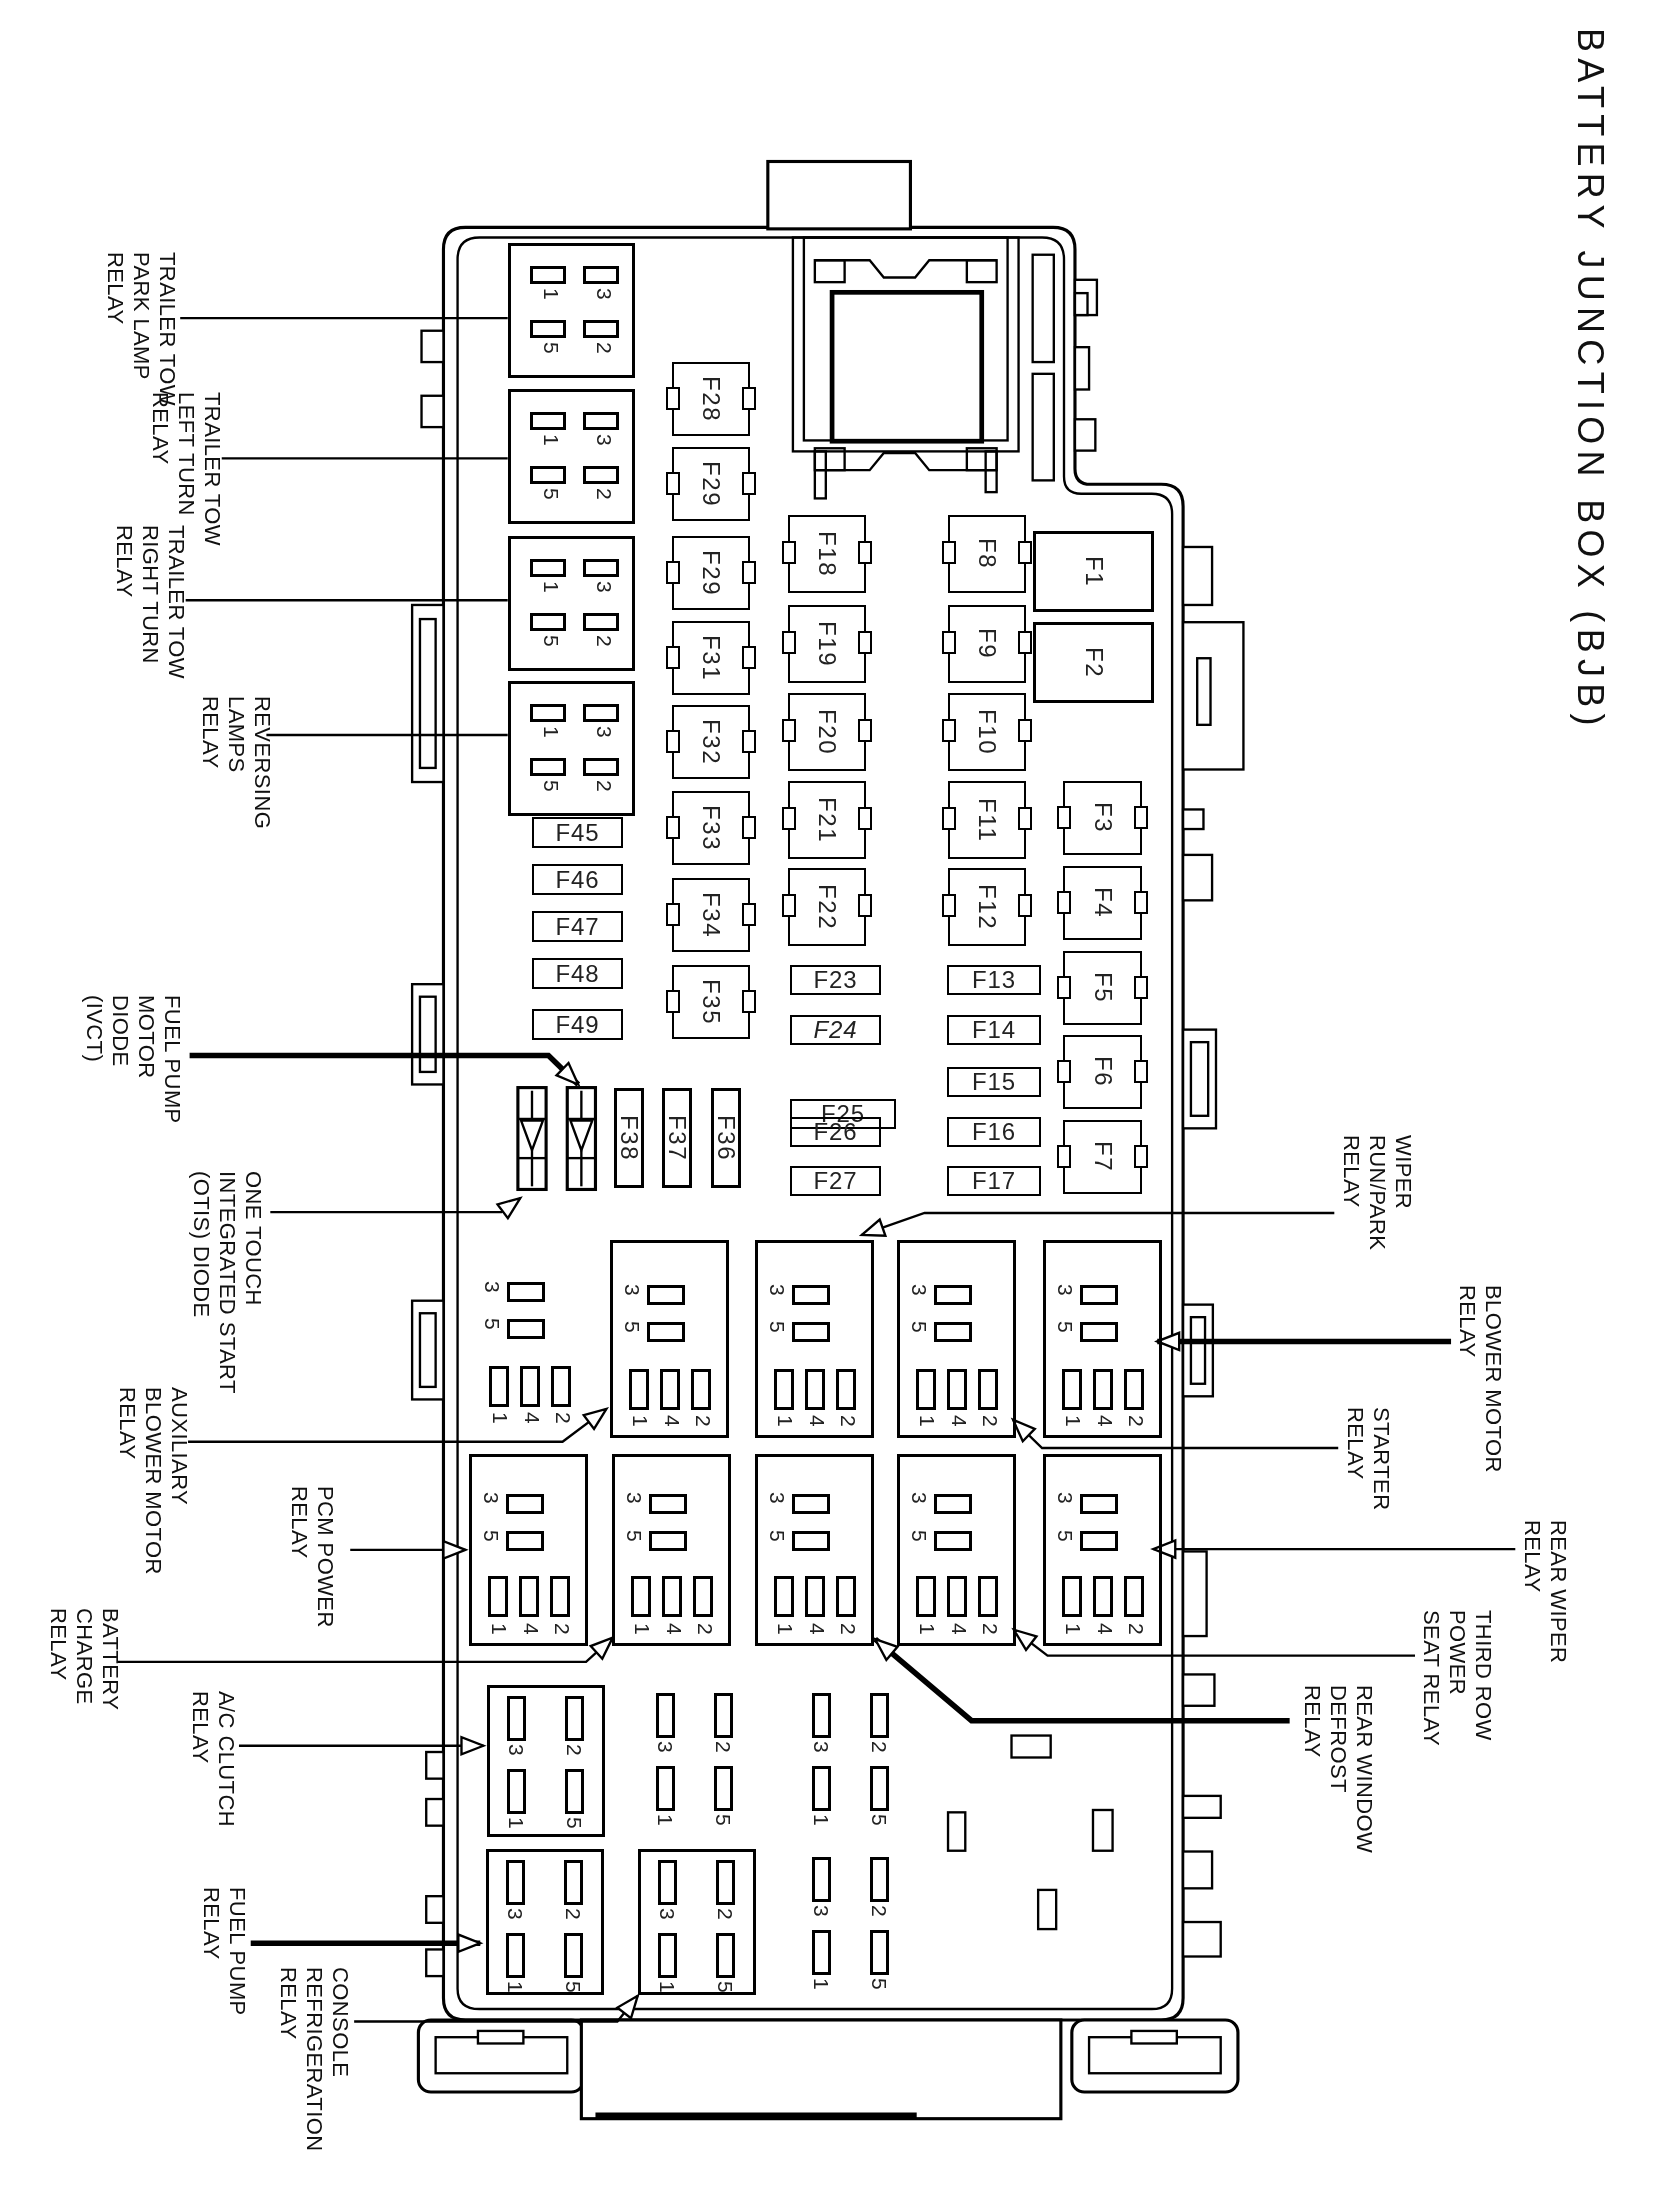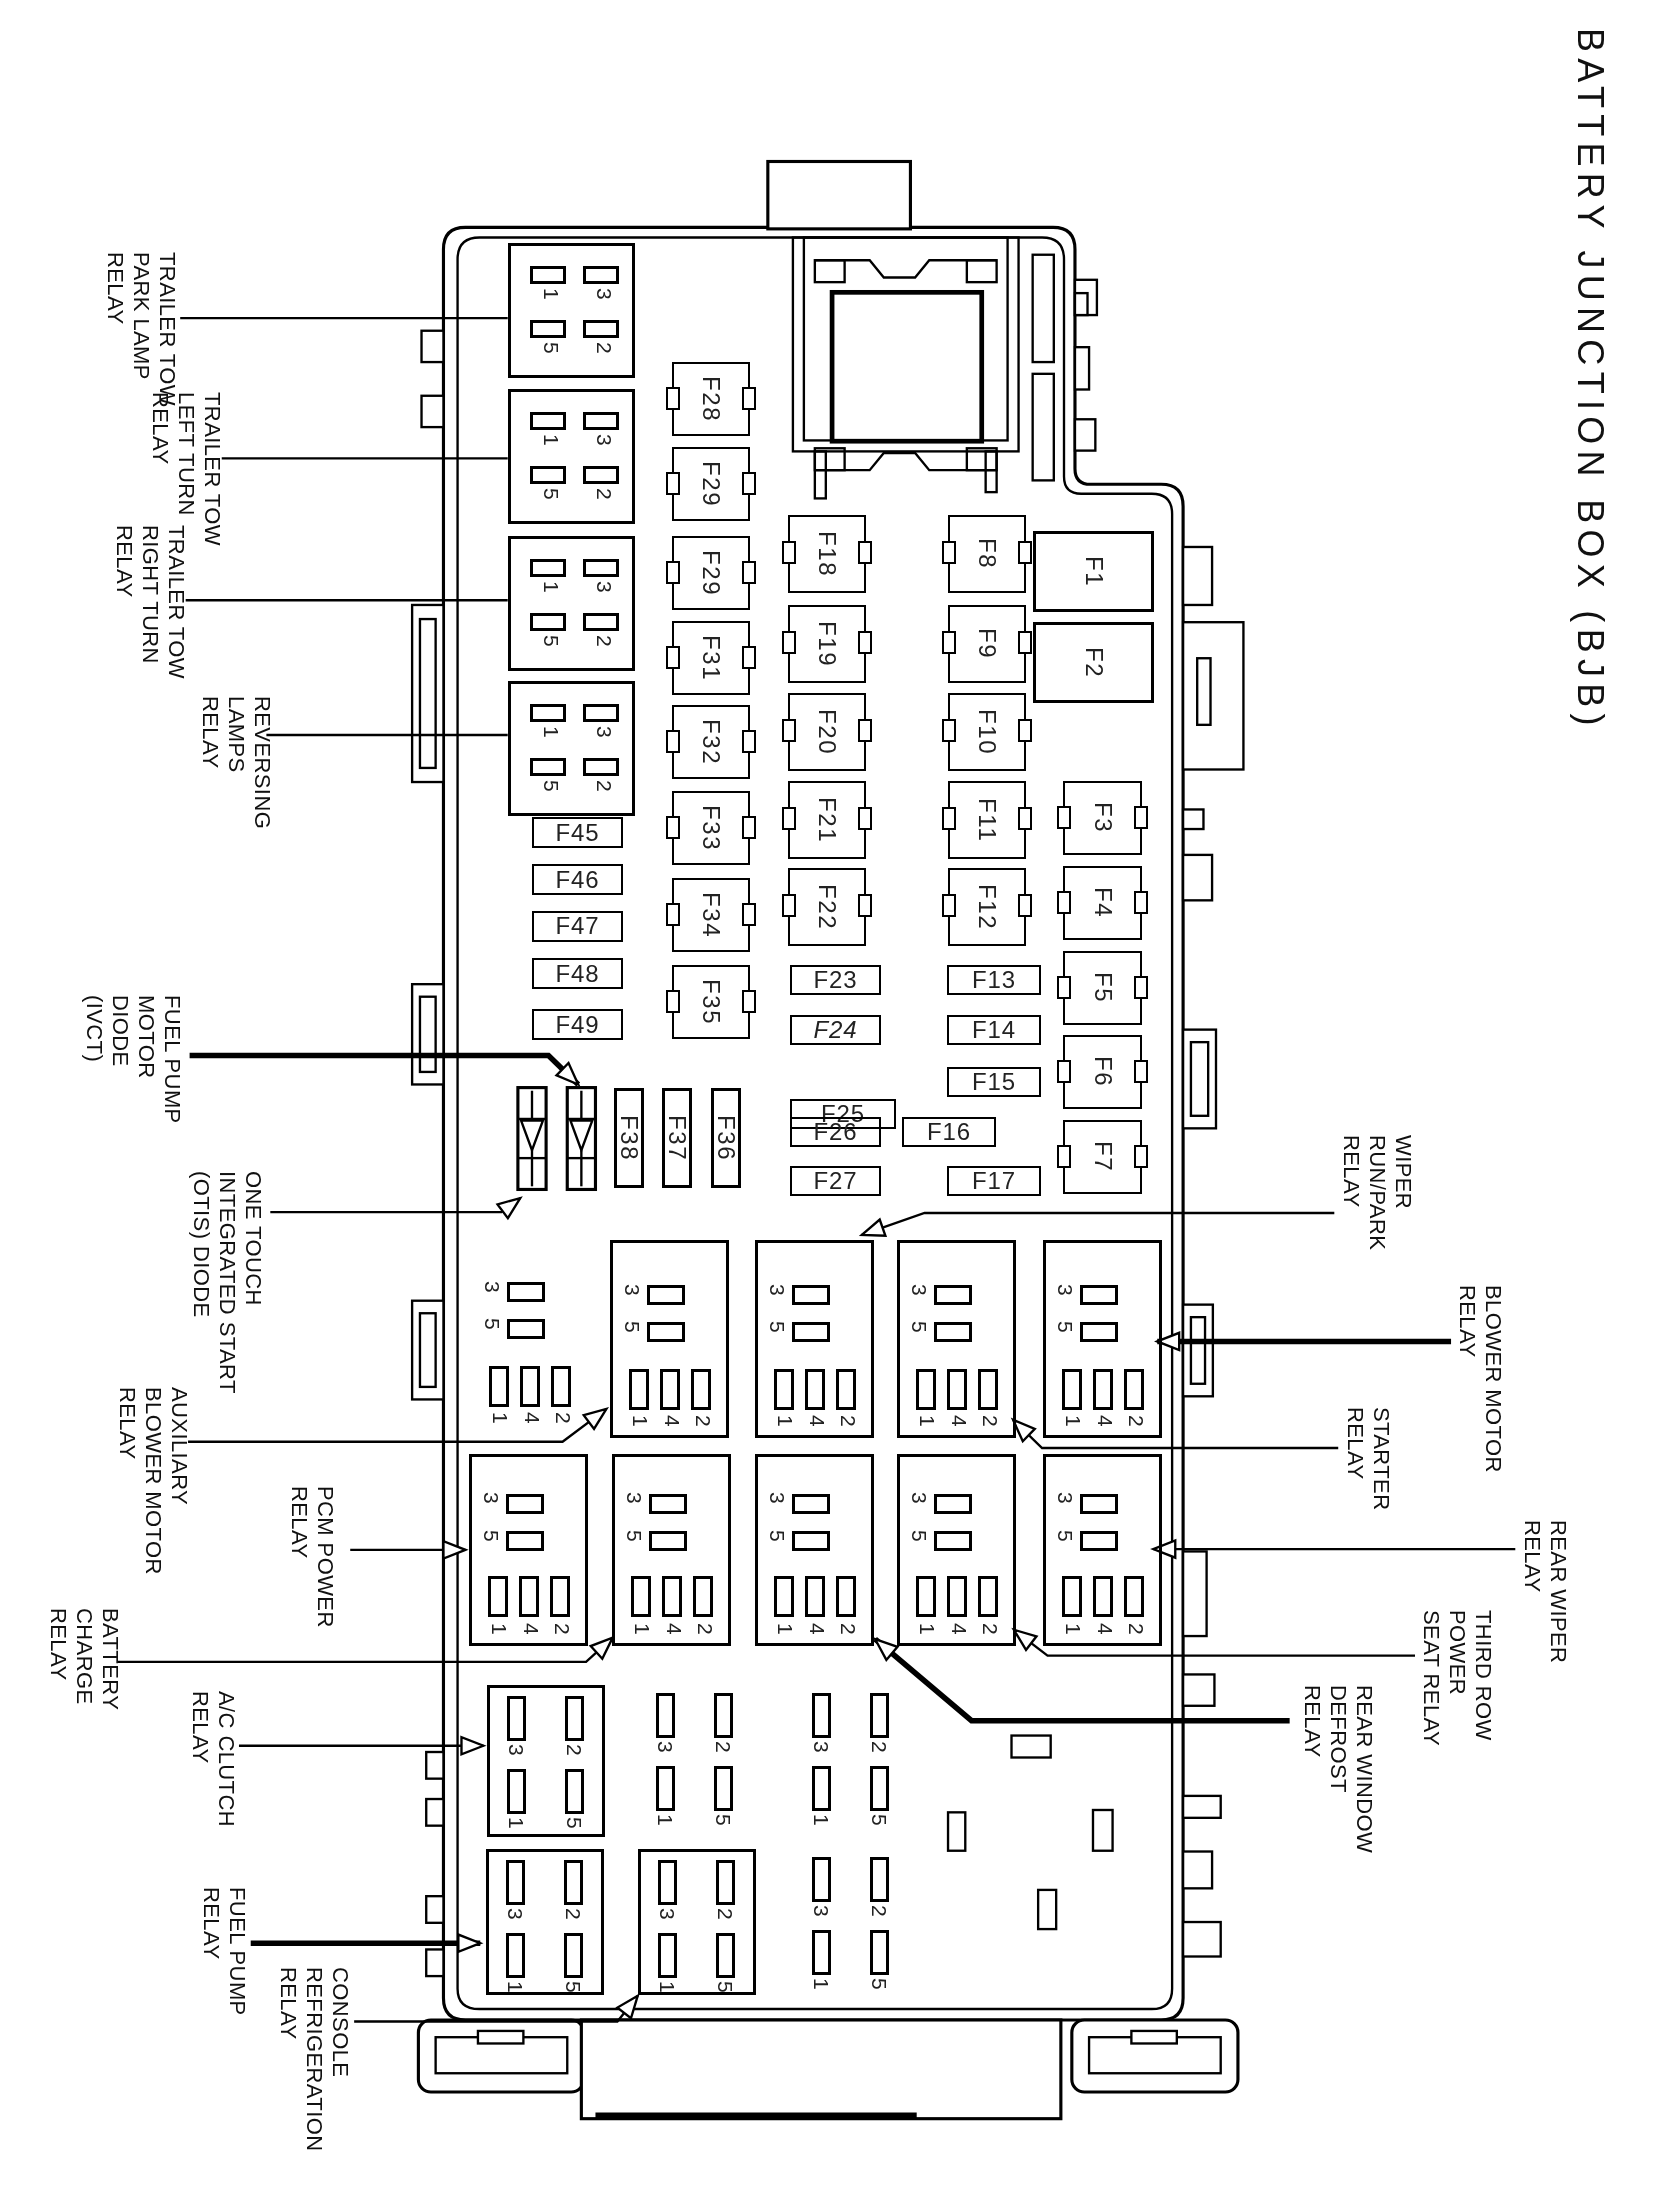--- a/index.html
+++ b/index.html
@@ -282,7 +282,7 @@
       <div class="fuse flat" style="left: 532px; top: 864px; width: 91px; height: 31px; position: absolute;">
         <div class="hlab">F46</div>
       </div>
-      <div class="fuse flat" style="left: 532px; top: 911px; width: 91px; height: 31px; position: absolute; align-items: flex-end;">
+      <div class="fuse flat" style="left: 532px; top: 911px; width: 91px; height: 31px; position: absolute;">
         <div class="hlab">F47</div>
       </div>
       <div class="fuse flat" style="left: 532px; top: 958px; width: 91px; height: 31px; position: absolute; text-align: center;">

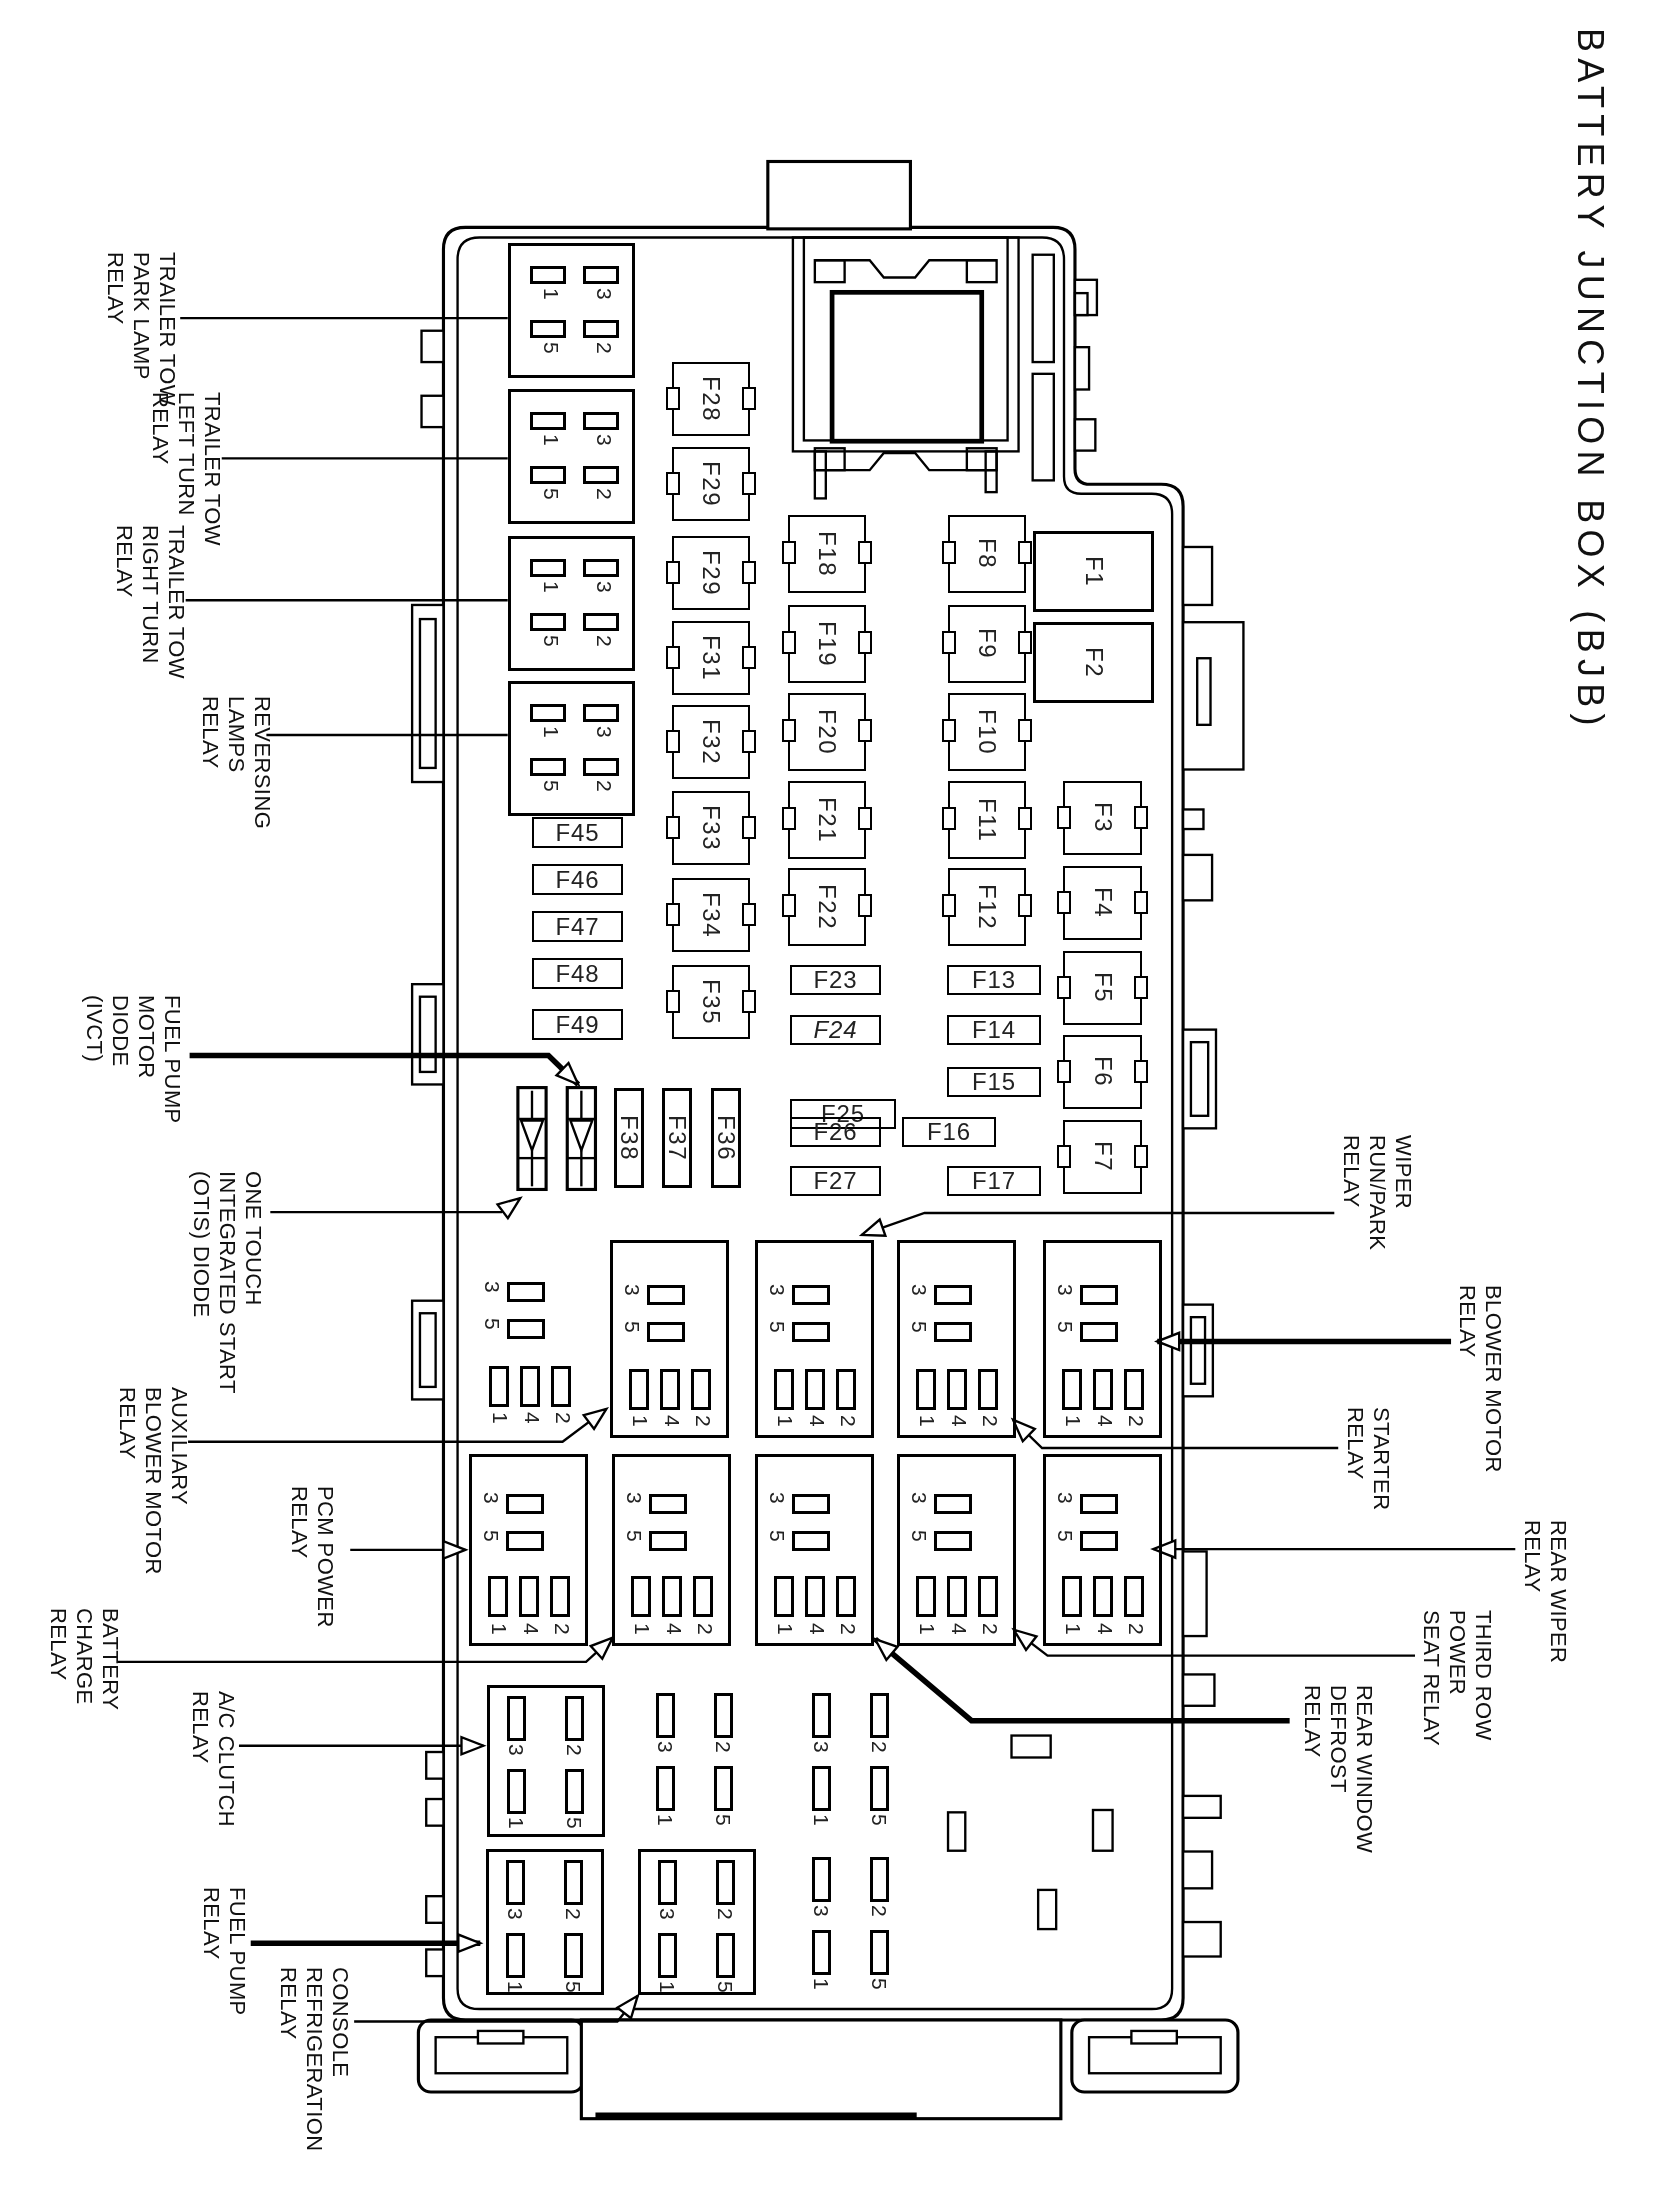--- a/index.html
+++ b/index.html
@@ -315,7 +315,7 @@
       <div class="fuse flat" style="left: 947px; top: 1067px; width: 94px; height: 30px; position: absolute;">
         <div class="hlab">F15</div>
       </div>
-      <div class="fuse flat" style="left: 902px; top: 1117px; width: 94px; height: 30px; position: absolute;">
+      <div class="fuse flat" style="left: 947px; top: 1117px; width: 94px; height: 30px; position: absolute;">
         <div class="hlab">F16</div>
       </div>
       <div class="fuse flat" style="left: 947px; top: 1166px; width: 94px; height: 30px; position: absolute;">

